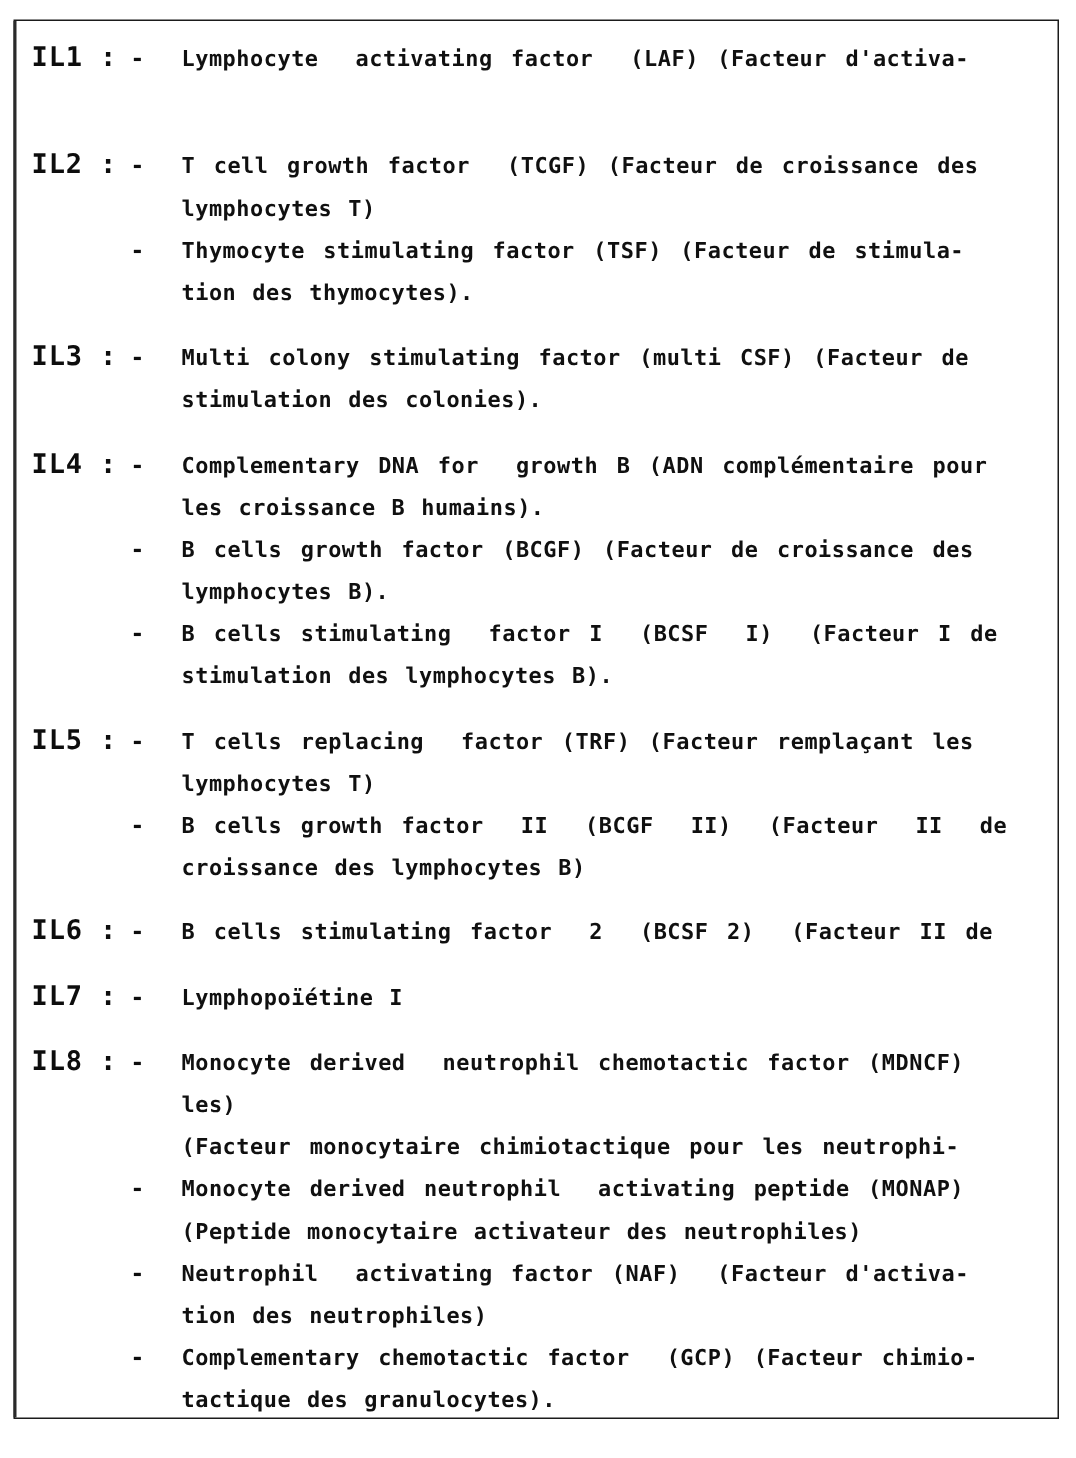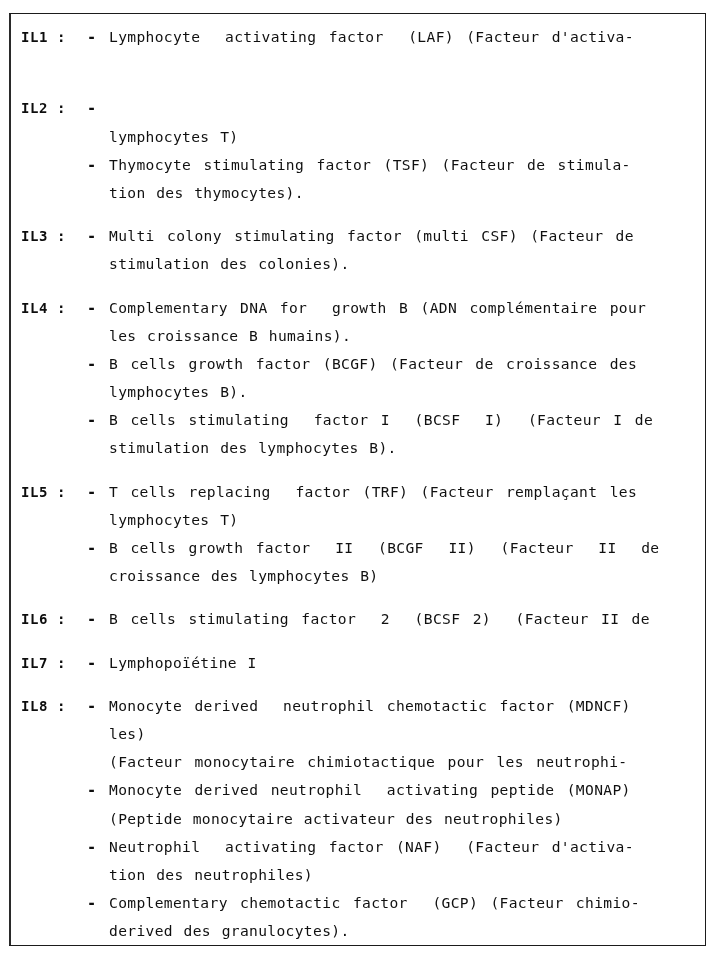--- a/index.html
+++ b/index.html
@@ -71,7 +71,7 @@
   .label {
     flex: 0 0 auto;
     width: 66px;
-    font-size: 14px;
+    font-size: 18px;
     font-weight: bold;
     color: #0d0d0d;
     letter-spacing: 0.6px;

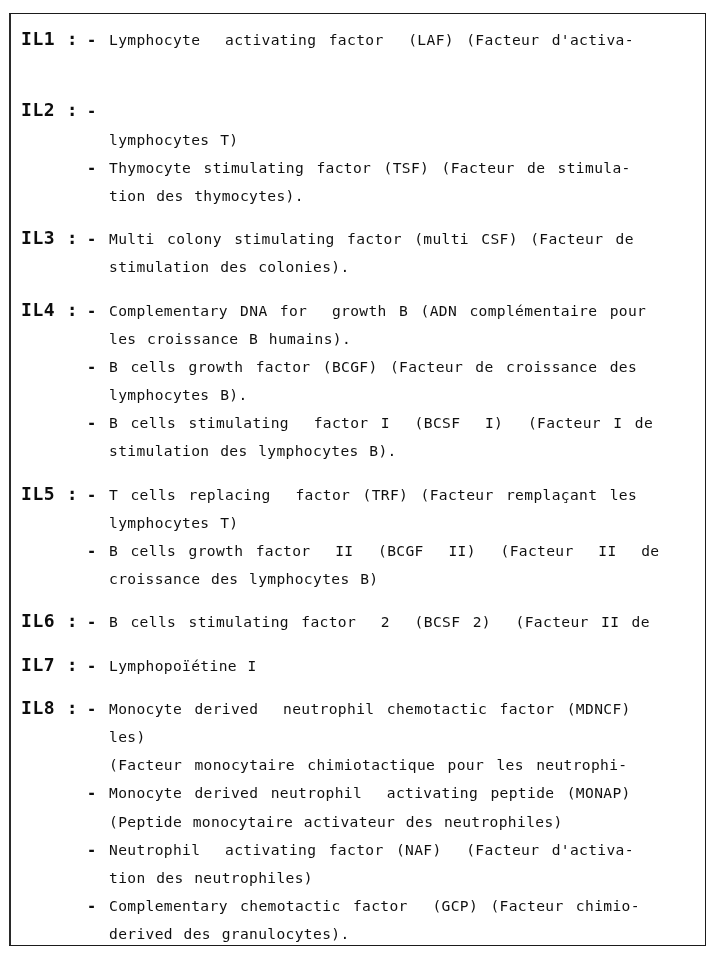--- a/index.html
+++ b/index.html
@@ -94,11 +94,12 @@
   .txt {
     flex: 1 1 auto;
     font-size: 14.6px;
-    font-weight: normal;
+    font-weight: bold;
     color: #101010;
     letter-spacing: 0.35px;
     white-space: pre;
     overflow: hidden;
+    margin-left: 12px;
   }
 
   

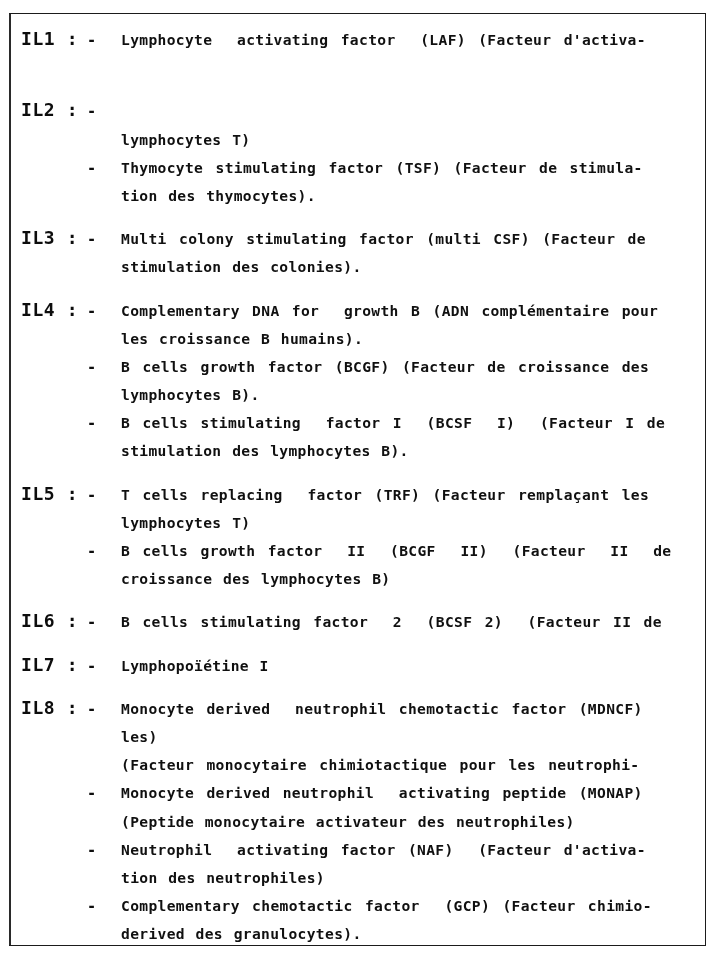--- a/index.html
+++ b/index.html
@@ -120,7 +120,7 @@
         <div class="line cont"><span class="label blank">IL1 :</span><span class="dash blank">-</span></div>
       </div>
       <div class="entry">
-        <div class="line"><span class="label">IL2 :</span><span class="dash">-</span></div>
+        <div class="line"><span class="label">IL2 :</span><span class="dash">-</span><span class="txt j2">T cell growth factor  (TCGF) (Facteur de croissance des</span></div>
         <div class="line cont"><span class="label blank">IL2 :</span><span class="dash blank">-</span><span class="txt j1">lymphocytes T)</span></div>
         <div class="line"><span class="label blank">IL2 :</span><span class="dash">-</span><span class="txt j2">Thymocyte stimulating factor (TSF) (Facteur de stimula-</span></div>
         <div class="line cont"><span class="label blank">IL2 :</span><span class="dash blank">-</span><span class="txt j1">tion des thymocytes).</span></div>

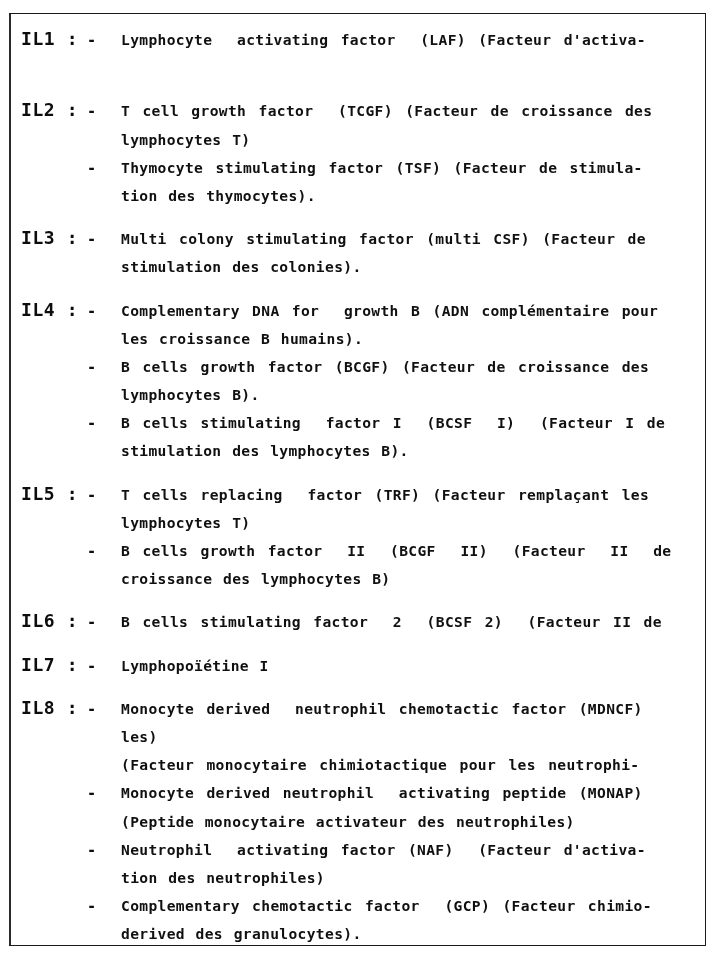--- a/index.html
+++ b/index.html
@@ -158,7 +158,7 @@
         <div class="line"><span class="label blank">IL8 :</span><span class="dash">-</span><span class="txt j2">Neutrophil  activating factor (NAF)  (Facteur d'activa-</span></div>
         <div class="line cont"><span class="label blank">IL8 :</span><span class="dash blank">-</span><span class="txt j1">tion des neutrophiles)</span></div>
         <div class="line"><span class="label blank">IL8 :</span><span class="dash">-</span><span class="txt j2">Complementary chemotactic factor  (GCP) (Facteur chimio-</span></div>
-        <div class="line cont"><span class="label blank">IL8 :</span><span class="dash blank">-</span><span class="txt j1">derived des granulocytes).</span></div>
+        <div class="line cont"><span class="label blank">IL8 :</span><span class="dash blank">-</span><span class="txt j1">tactique des granulocytes).</span></div>
       </div>
     </div>
 </div>

